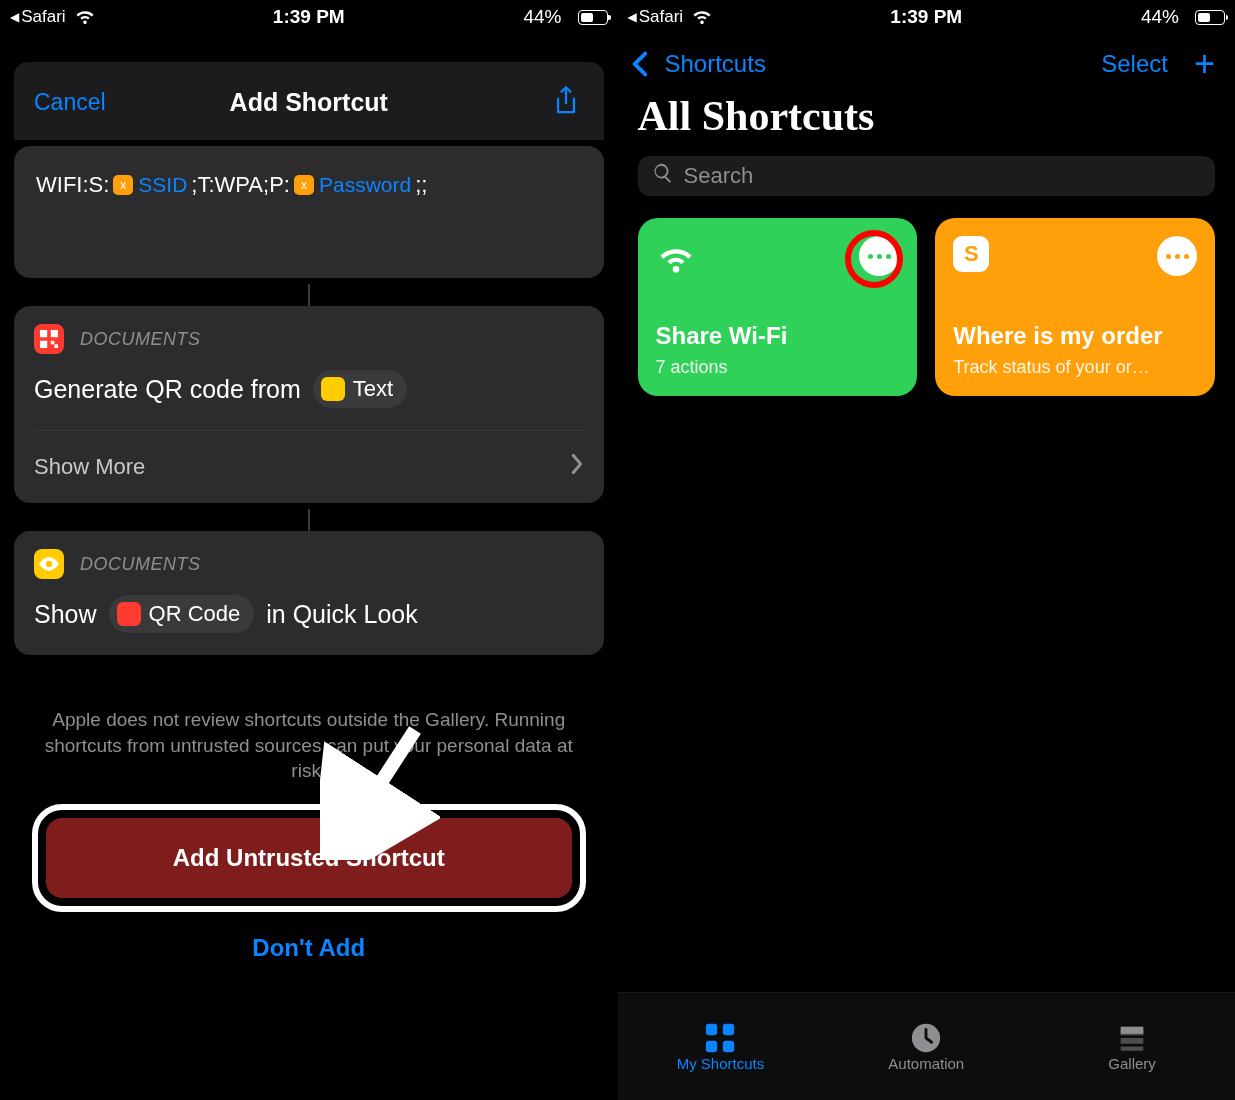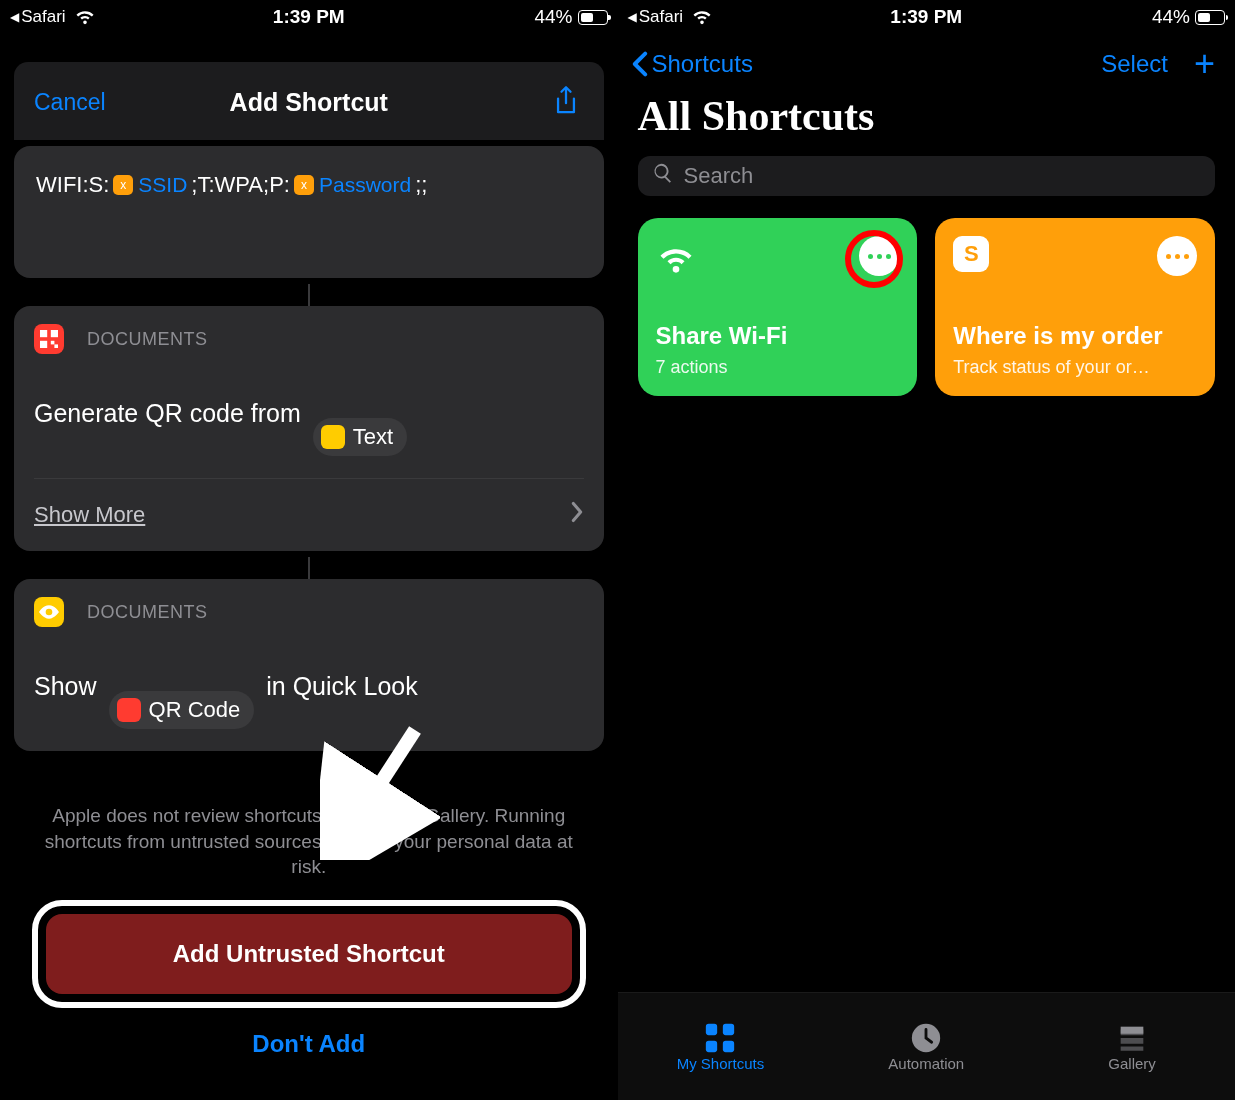--- a/index.html
+++ b/index.html
@@ -13,7 +13,7 @@
   .sb-return { font-size:17px; display:flex; align-items:center; gap:2px; }
   .sb-return::before { content:"◀"; font-size:12px; }
   .sb-time { position:absolute; left:50%; transform:translateX(-50%); font-weight:600; }
-  .battery { display:flex; align-items:center; gap:5px; }
+  .battery { display:flex; align-items:center; gap:16px; }
   .batt-body { width:30px; height:15px; border:1.5px solid #fff; border-radius:4px; position:relative; display:flex; align-items:center; }
   .batt-body::after { content:""; position:absolute; right:-4px; top:4px; width:2.5px; height:5px; background:#fff; border-radius:0 2px 2px 0;}
   .batt-fill { height:9px; background:#fff; border-radius:2px; margin-left:2px; }

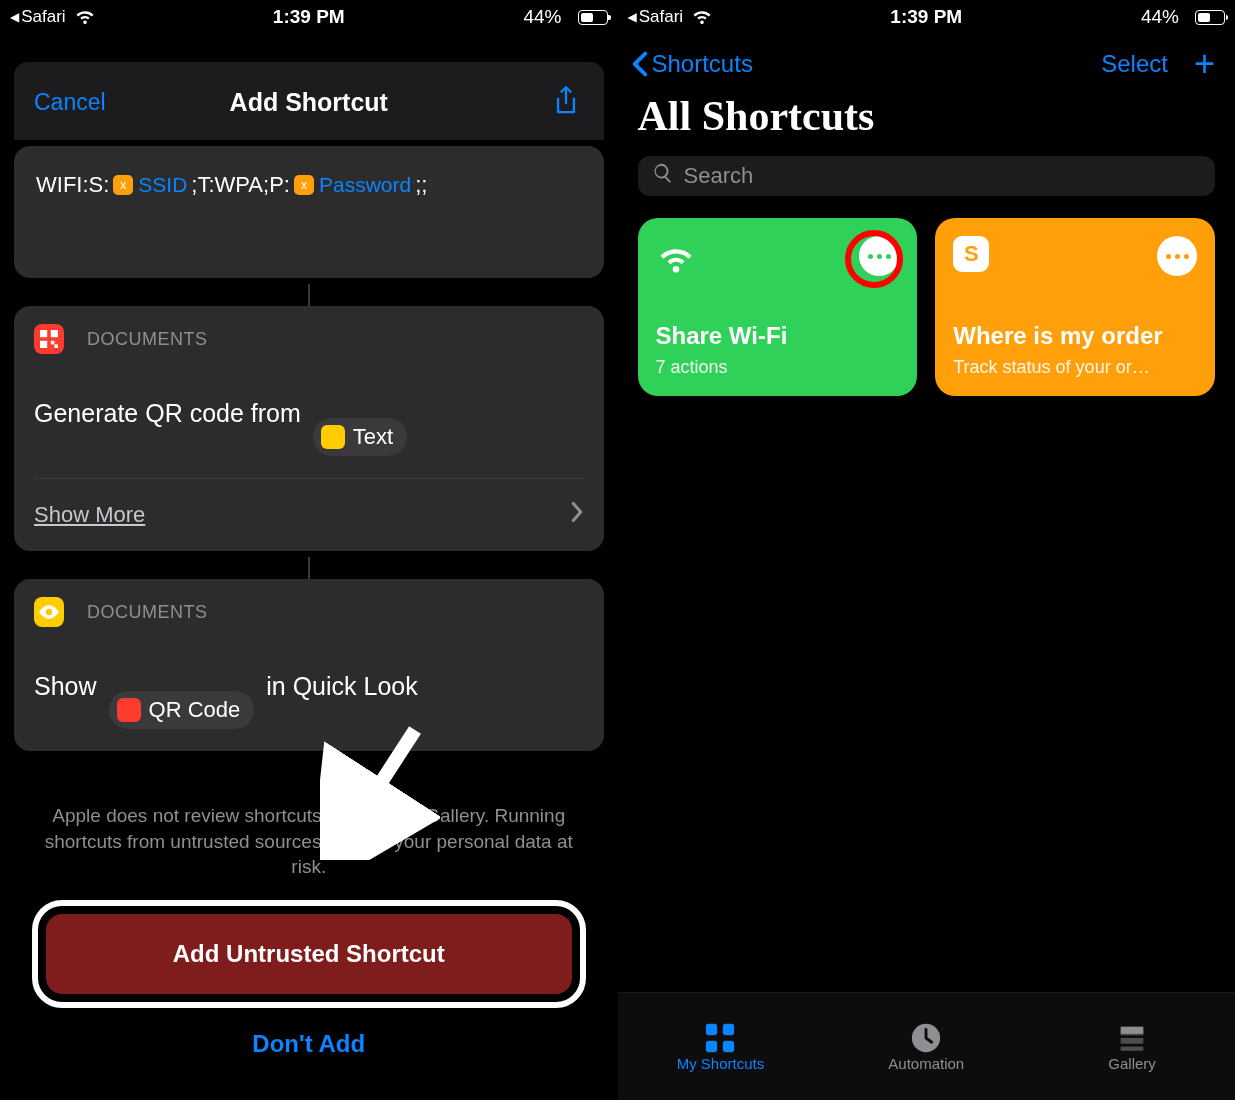--- a/index.html
+++ b/index.html
@@ -59,7 +59,7 @@
 
   
   .nav-row { display:flex; align-items:center; justify-content:space-between; padding:16px 20px 10px 14px;}
-  .nav-back { display:flex; align-items:center; color:#0a84ff; font-size:24px; gap:4px;}
+  .nav-back { display:flex; align-items:center; color:#0a84ff; font-size:24px; gap:17px;}
   .nav-right { display:flex; align-items:center; gap:26px; color:#0a84ff; font-size:24px;}
   .plus { font-size:36px; font-weight:400; line-height:0.6;}
   .title-big { font-size:42px; font-weight:700; padding:4px 20px 16px 20px;font-family:Liberation Serif, serif;}

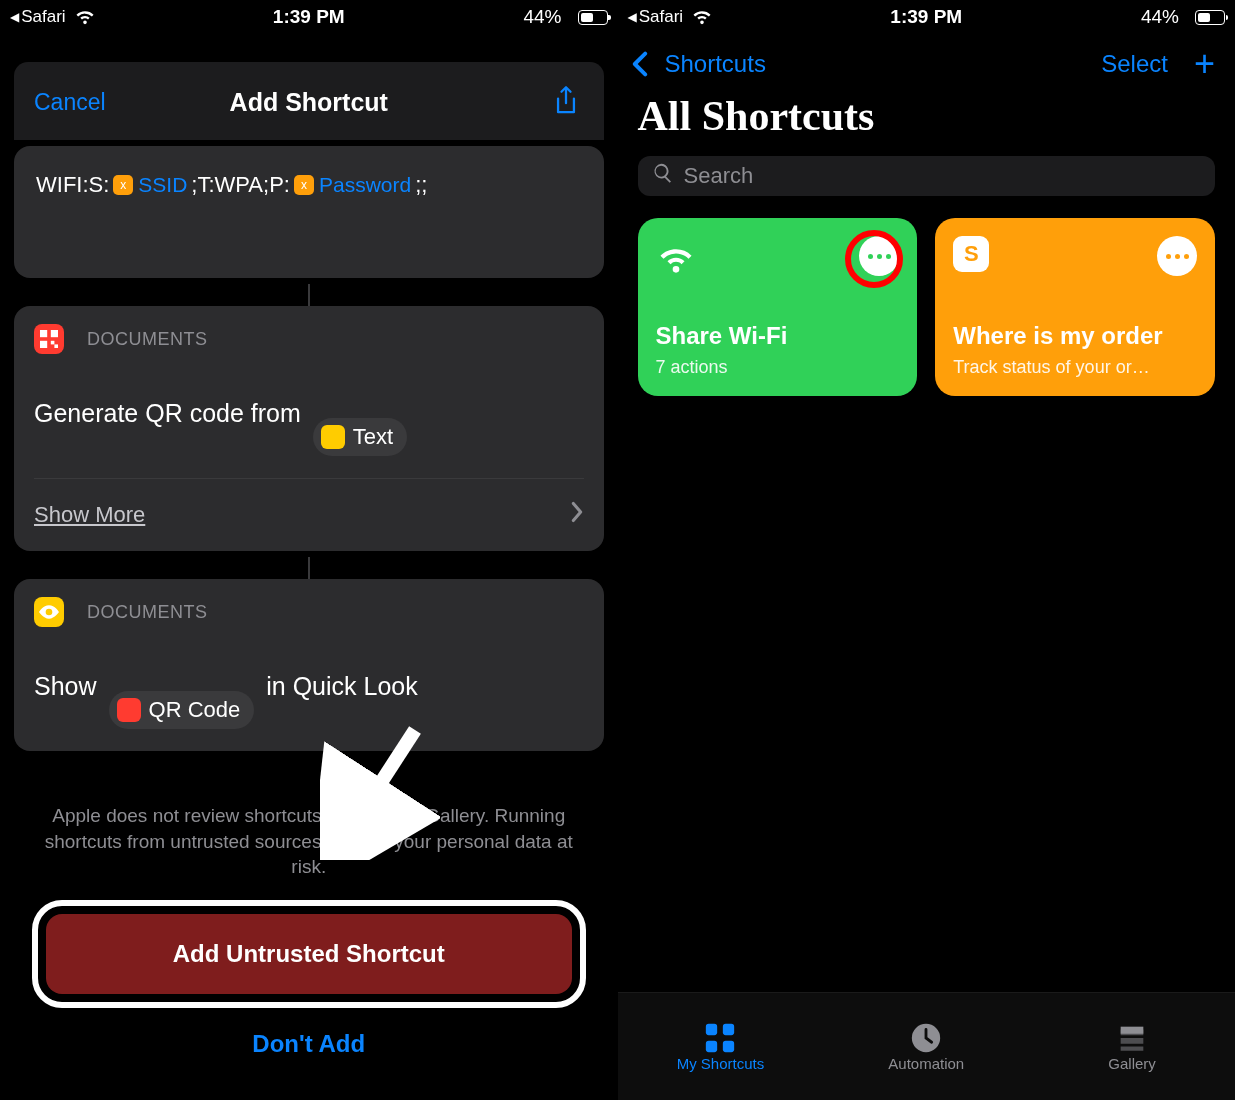--- a/index.html
+++ b/index.html
@@ -36,7 +36,7 @@
   .connector::before { content:""; width:2px; height:22px; background:#3a3a3c;}
 
   .section-label { font-size:18px; color:#8e8e93; letter-spacing:0.5px; }
-  .section-head { display:flex; align-items:center; gap:23px; padding:18px 20px 0 20px; }
+  .section-head { display:flex; align-items:center; gap:16px; padding:18px 20px 0 20px;font-style:italic; }
   .section-ico { width:30px; height:30px; border-radius:8px; display:flex; align-items:center; justify-content:center; }
   .section-ico.qr { background:#ff3b30; }
   .section-ico.eye { background:#ffcc00; }

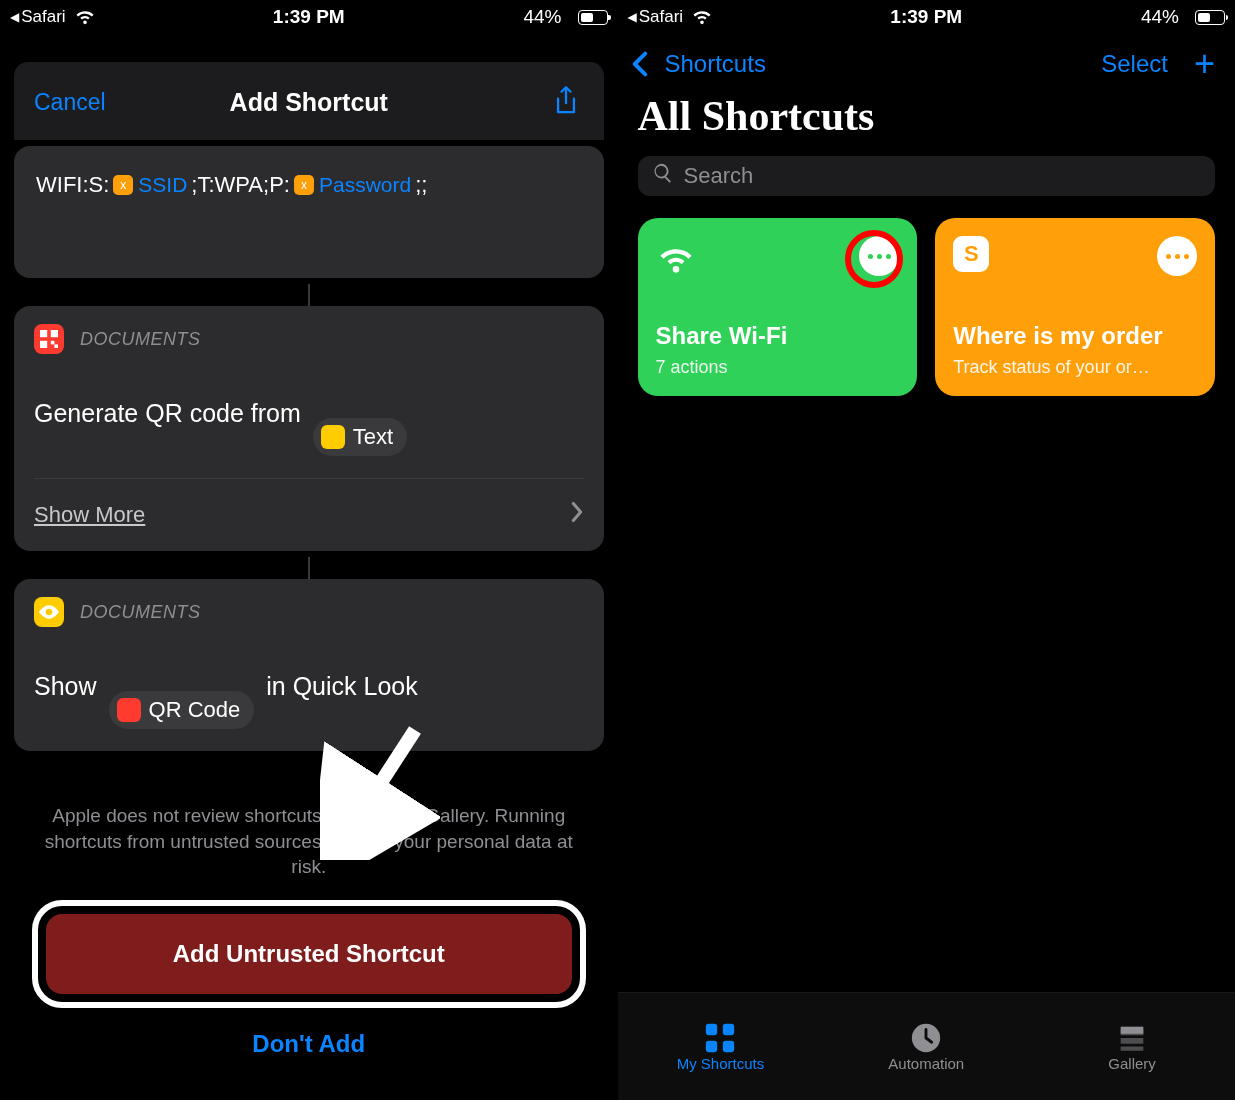--- a/index.html
+++ b/index.html
@@ -41,7 +41,7 @@
   .section-ico.qr { background:#ff3b30; }
   .section-ico.eye { background:#ffcc00; }
   .gen-row { padding:16px 20px 22px 20px; font-size:25px; display:flex; align-items:center; gap:12px; flex-wrap:wrap;}
-  .pill { background:#3a3a3c; padding:6px 14px 6px 8px; border-radius:20px; display:inline-flex; align-items:center; gap:8px; font-size:22px;margin-top:48px;}
+  .pill { background:#3a3a3c; padding:6px 14px 6px 8px; border-radius:20px; display:inline-flex; align-items:center; gap:8px; font-size:22px;}
   .pill .pi { width:24px; height:24px; border-radius:6px; }
   .pi.yellow{background:#ffcc00;}
   .pi.red{background:#ff3b30;}

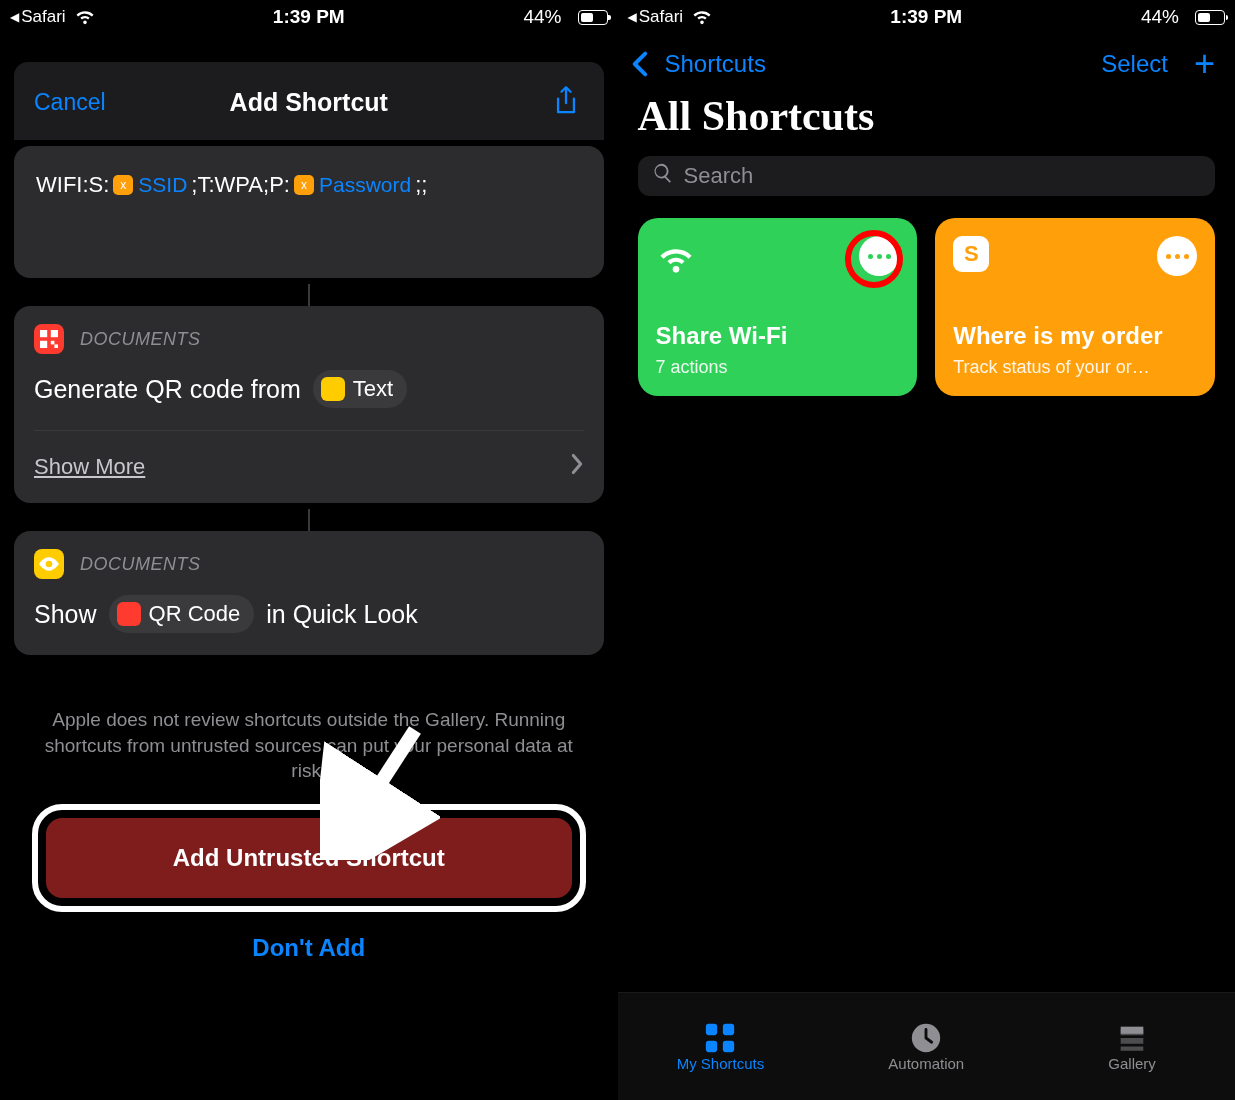--- a/index.html
+++ b/index.html
@@ -46,7 +46,7 @@
   .pi.yellow{background:#ffcc00;}
   .pi.red{background:#ff3b30;}
   .divider { height:1px; background:#3a3a3c; margin:0 20px; }
-  .show-more { padding:22px 20px; display:flex; align-items:center; justify-content:space-between; font-size:22px; color:#c7c7cc;text-decoration:underline;}
+  .show-more { padding:22px 20px; display:flex; align-items:center; justify-content:space-between; font-size:22px; color:#c7c7cc;}
   .chev { color:#8e8e93; }
 
   .warn { margin-top:52px; padding:0 28px; text-align:center; color:#8e8e93; font-size:19px; line-height:1.35;}

